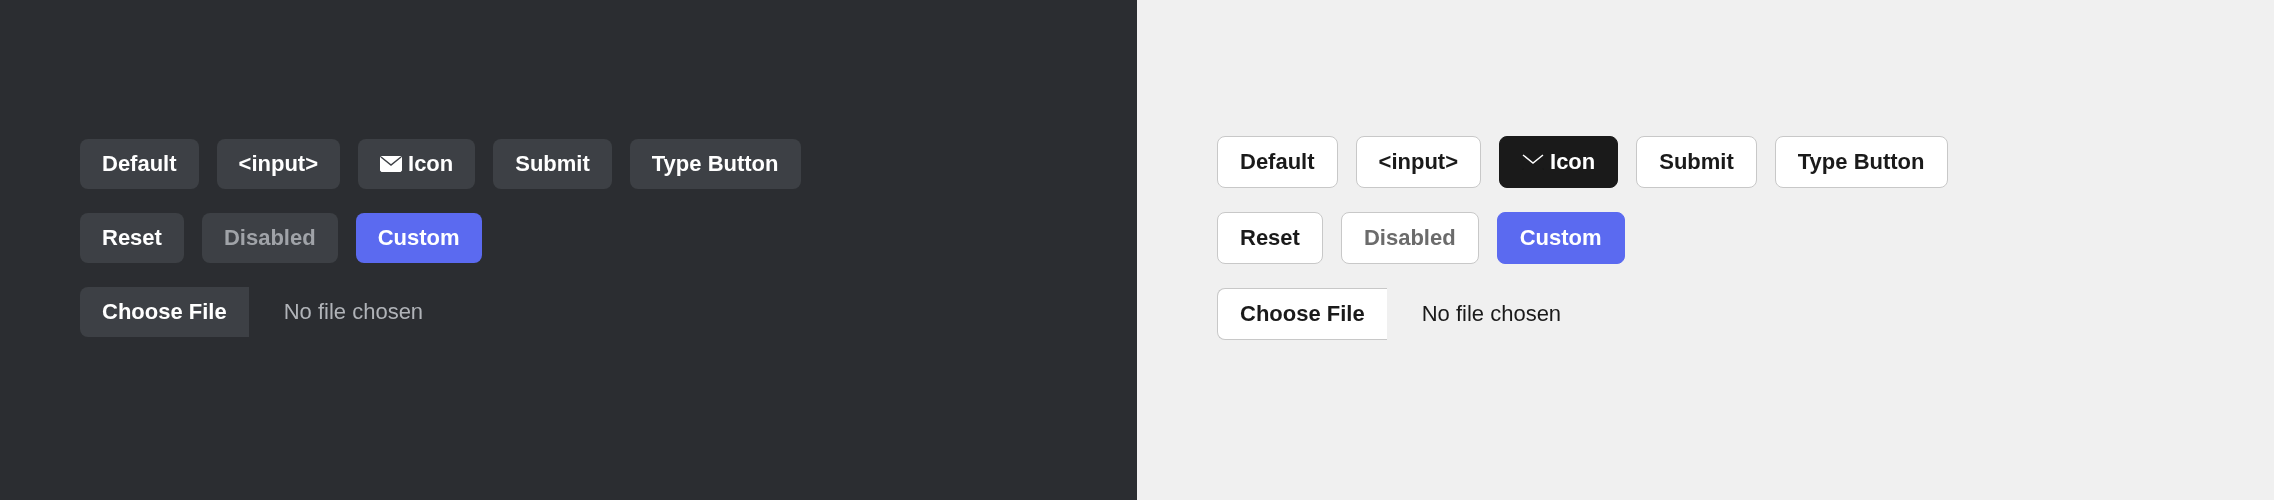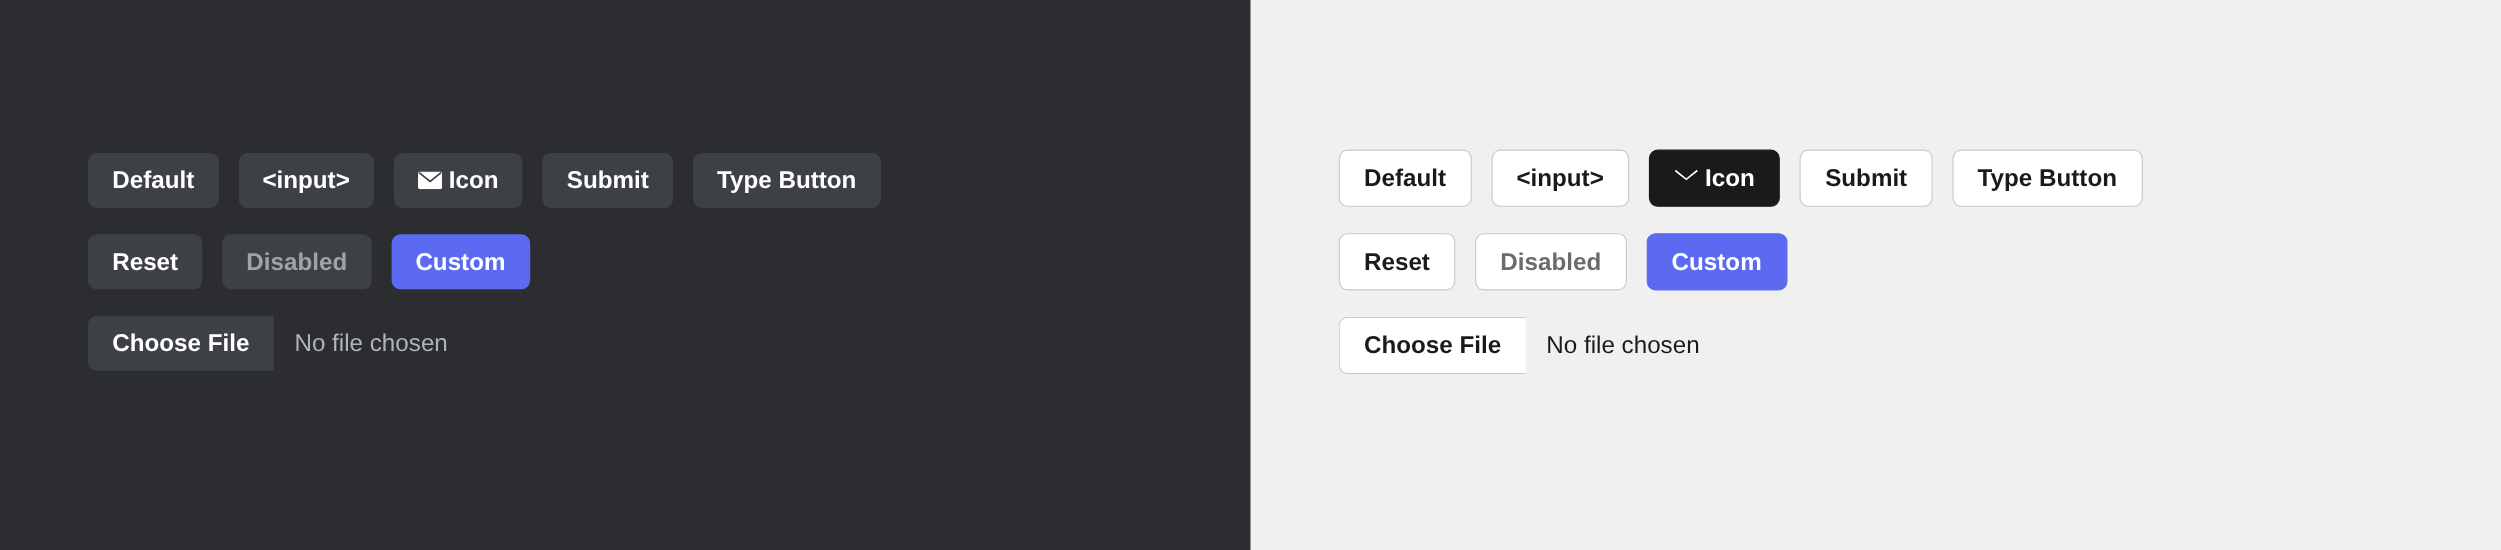--- a/index.html
+++ b/index.html
@@ -108,7 +108,7 @@
     .file-input-area {
       display: flex;
       align-items: center;
-      gap: 1px;
+      gap: 17px;
     }
 
     .choose-file-btn-dark {

